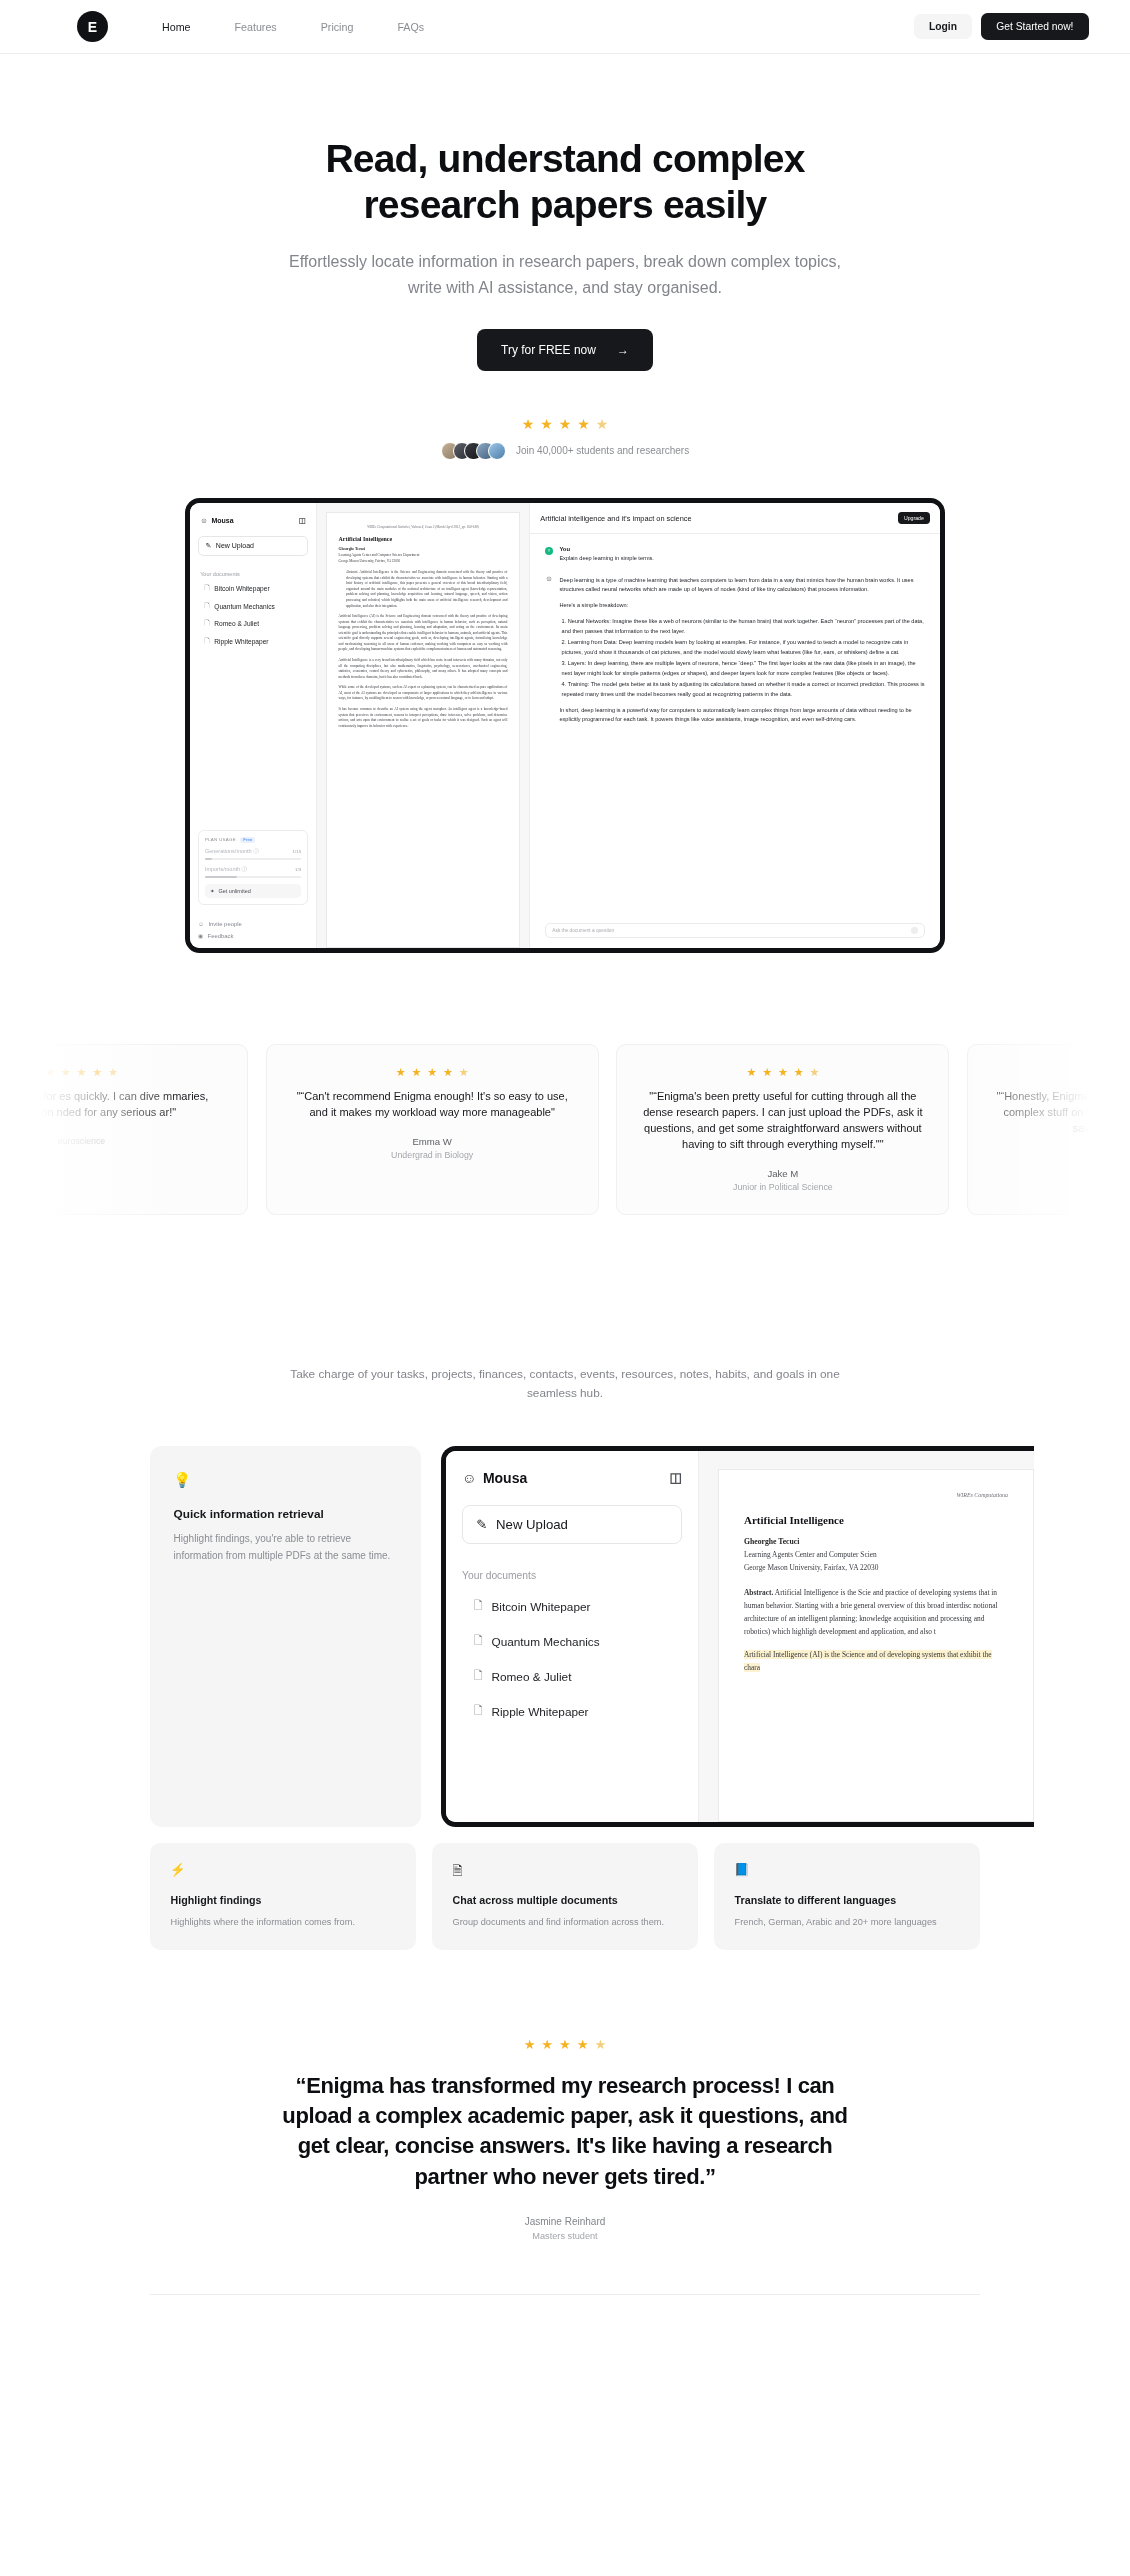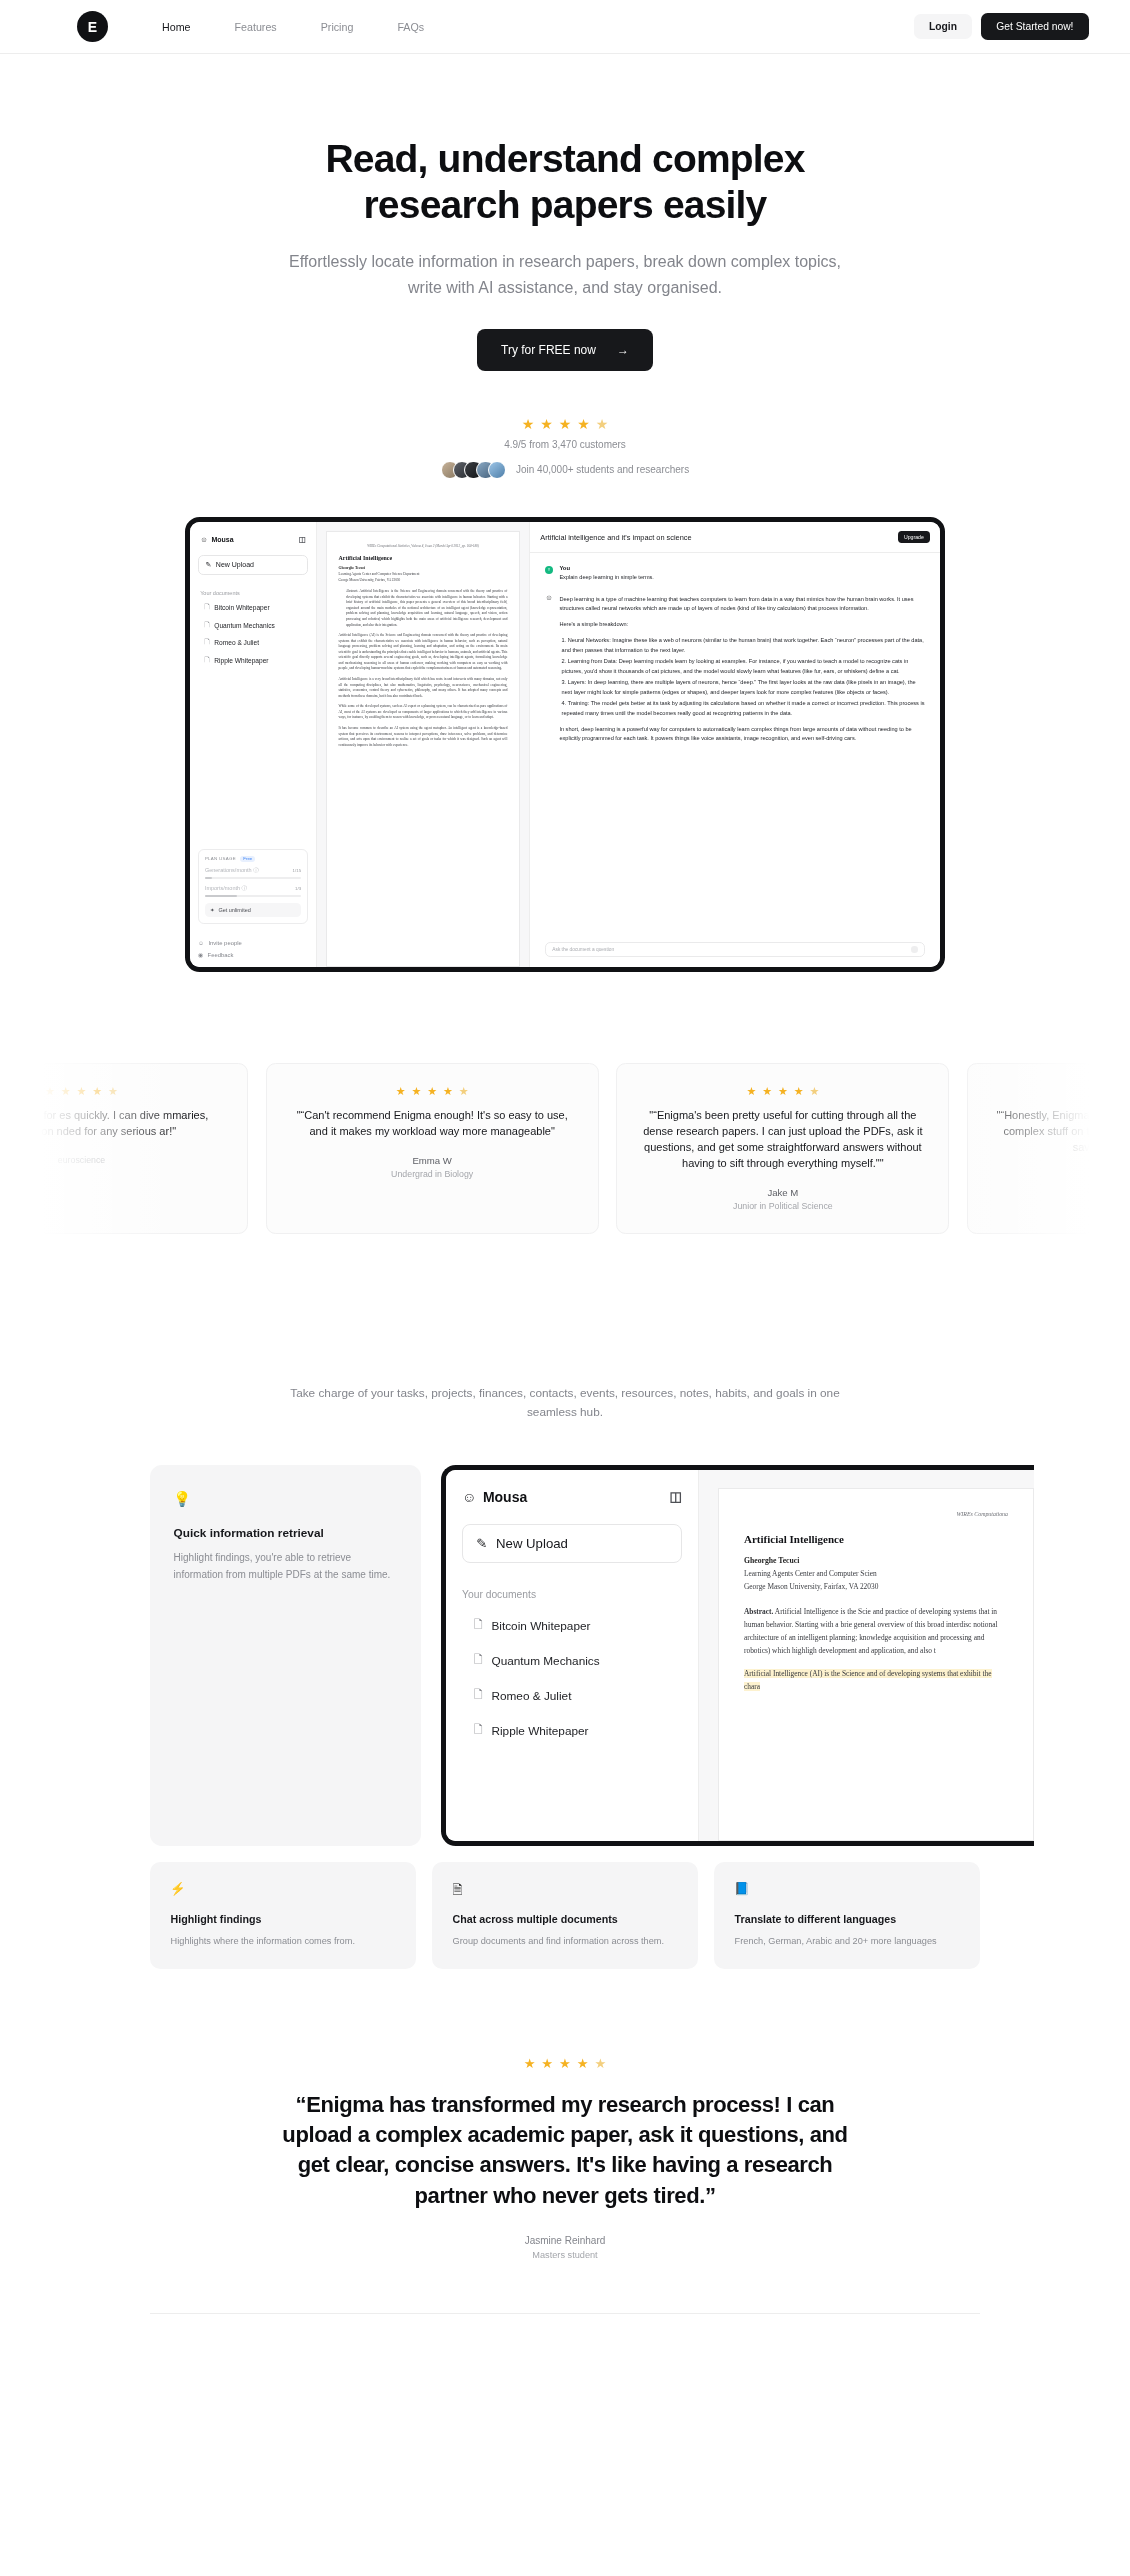--- a/index.html
+++ b/index.html
@@ -288,7 +288,6 @@
       <span>★</span>
       <span class="half">★</span>
     </div>
-    <div class="rating-text">4.9/5 from 3,470 customers</div>
     <div class="join-row">
       <div class="avatars">
         <i class="av1"></i>

